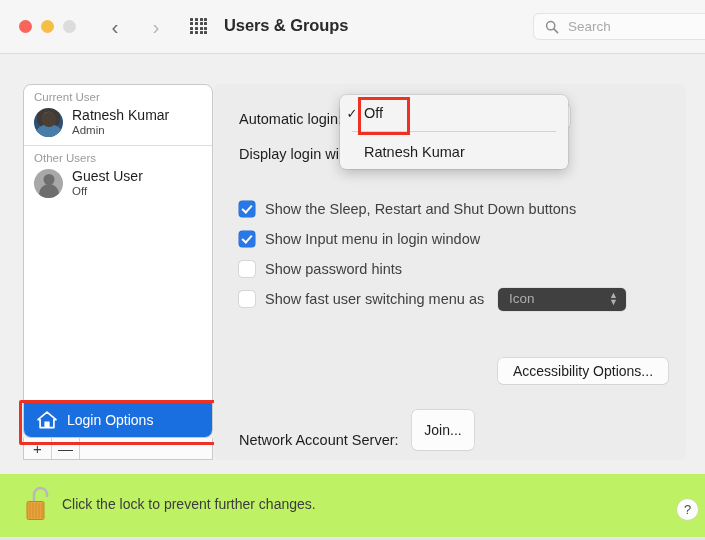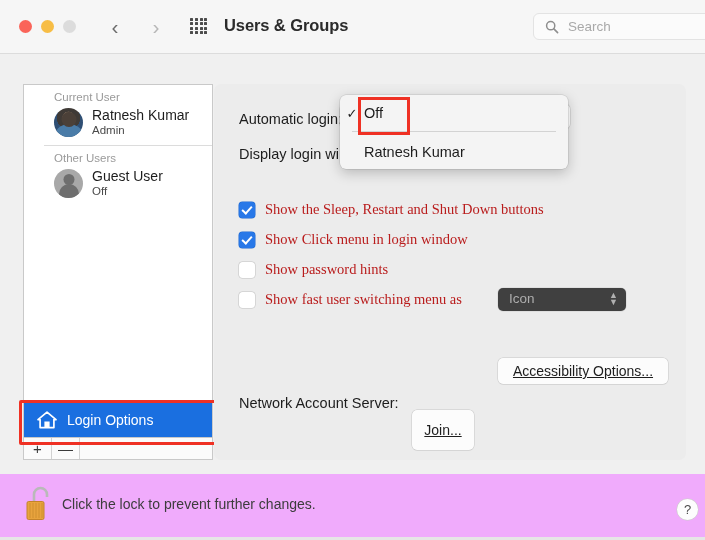--- a/index.html
+++ b/index.html
@@ -77,9 +77,8 @@
     width: 190px; height: 354px;
     background: #ffffff;
     border: 1px solid #c9c9c9;
-    border-radius: 0;
+    border-radius: 8px;
     overflow: hidden;
-    padding-left: 20px;
   }
   .group-header {
     font-size: 11.5px; color: #9a9a9a;

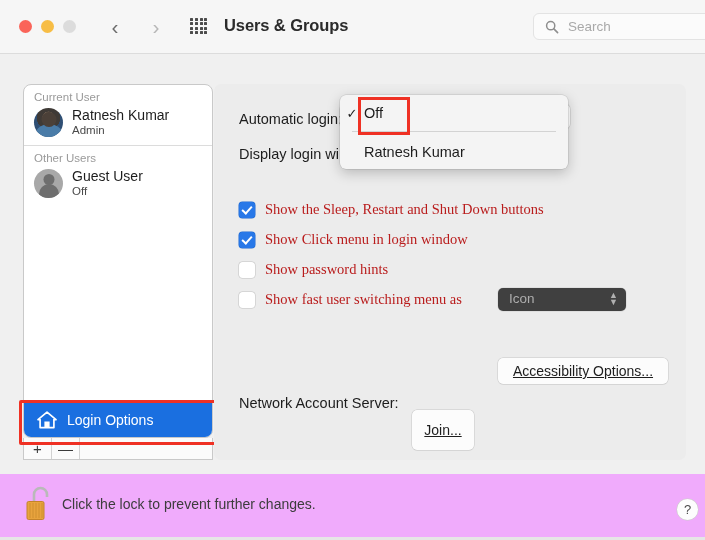--- a/index.html
+++ b/index.html
@@ -251,7 +251,7 @@
     border: solid #ffffff; border-width: 0 2px 2px 0;
     transform: rotate(42deg);
   }
-  .cb-label { font-size: 14.5px; color: #b91c1c; white-space: nowrap; font-family: Liberation Serif, serif; }
+  .cb-label { font-size: 14.5px; color: #404040; white-space: nowrap; }
 
   #fast-switch-popup {
     position: absolute; left: 284px; top: 204px;

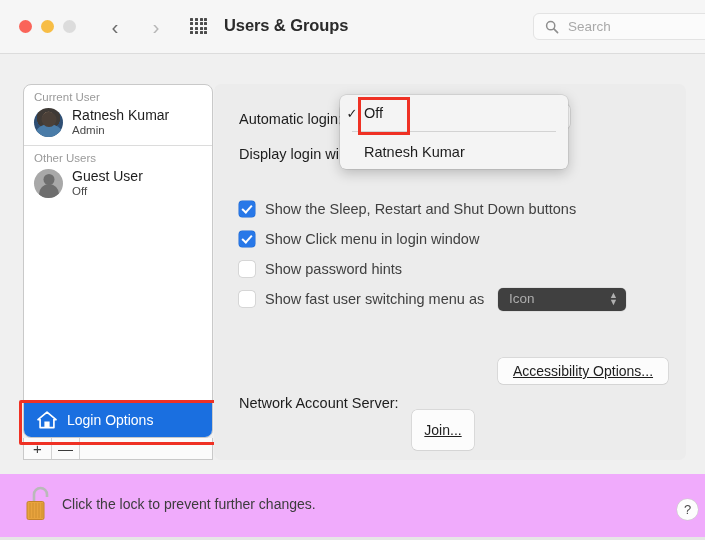--- a/index.html
+++ b/index.html
@@ -407,7 +407,7 @@
     </div>
     <div class="cb-row" id="cb-input">
       <div class="checkbox on"></div>
-      <div class="cb-label">Show Click menu in login window</div>
+      <div class="cb-label">Show Input menu in login window</div>
     </div>
     <div class="cb-row" id="cb-hints">
       <div class="checkbox off"></div>

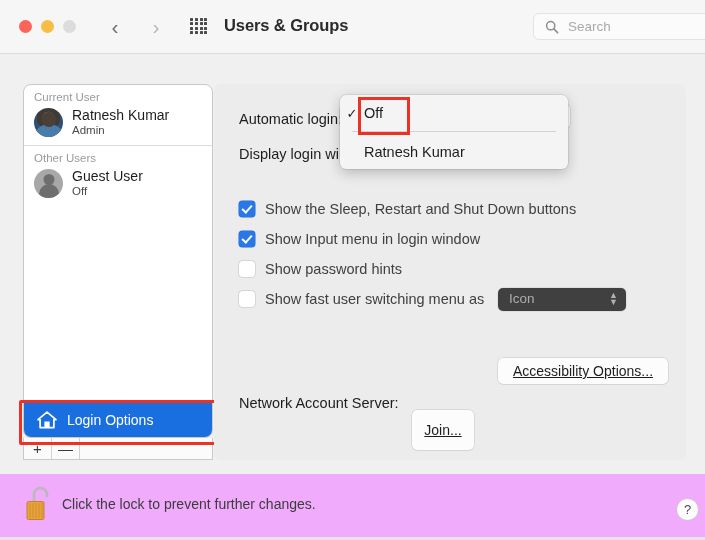--- a/index.html
+++ b/index.html
@@ -276,7 +276,7 @@
     border-radius: 5px;
     box-shadow: 0 0 0 0.5px #c6c6c6, 0 0.5px 0.5px rgba(0,0,0,0.06);
     font-size: 14px; color: #1d1d1d;
-    display: flex; align-items: center; justify-content: center; text-decoration: underline;
+    display: flex; align-items: center; justify-content: center;
   }
   #accessibility-options-button {
     left: 284px; top: 274px; width: 170px; height: 26px;

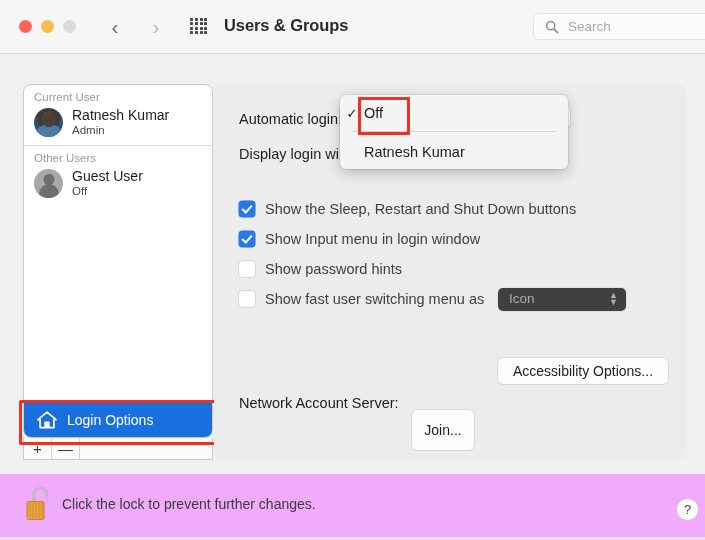--- a/index.html
+++ b/index.html
@@ -282,7 +282,7 @@
     left: 284px; top: 274px; width: 170px; height: 26px;
   }
   #network-account-label {
-    position: absolute; left: 25px; top: 311px;
+    position: absolute; left: 25px; top: 348px;
     font-size: 14.5px; color: #1d1d1d;
   }
   #join-button { left: 198px; top: 326px; width: 62px; height: 40px; }

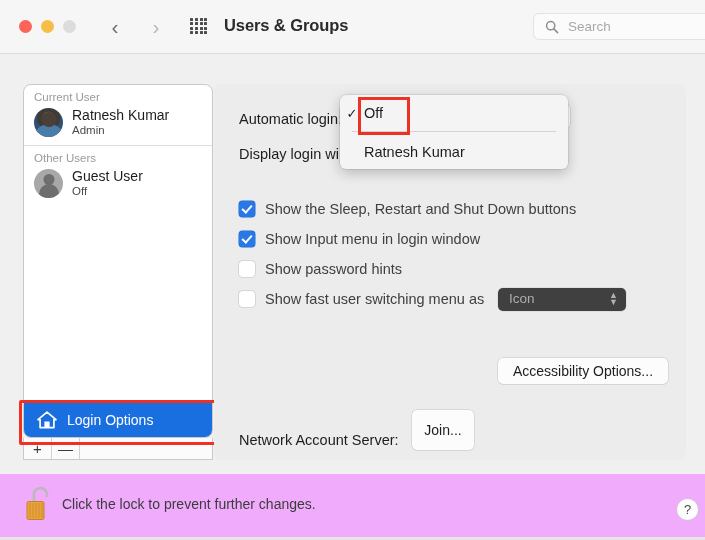--- a/index.html
+++ b/index.html
@@ -291,7 +291,7 @@
   #lockbar {
     position: absolute; left: 0; top: 474px;
     width: 705px; height: 66px;
-    background: #f0abfc;
+    background: #bef264;
   }
   #lock-icon { position: absolute; left: 25px; top: 9px; width: 30px; height: 40px; }
   #lock-text {

